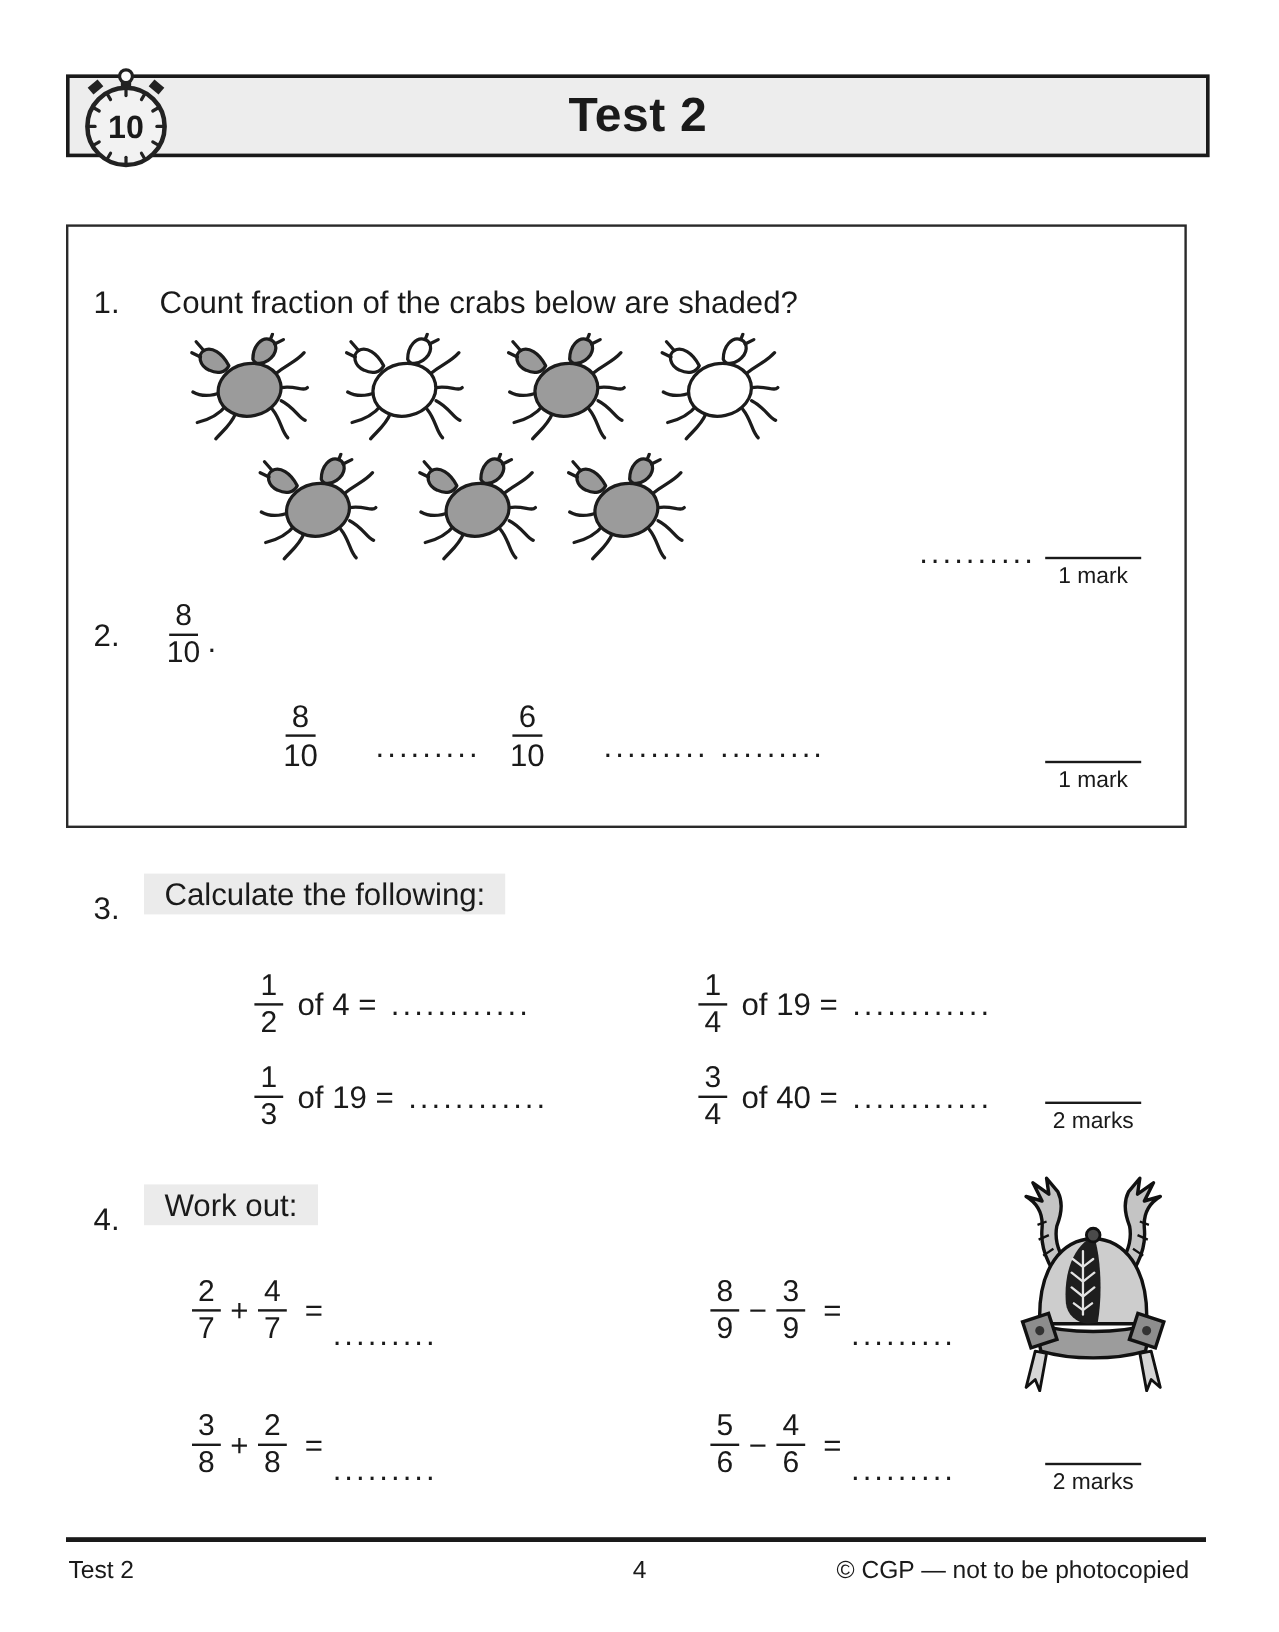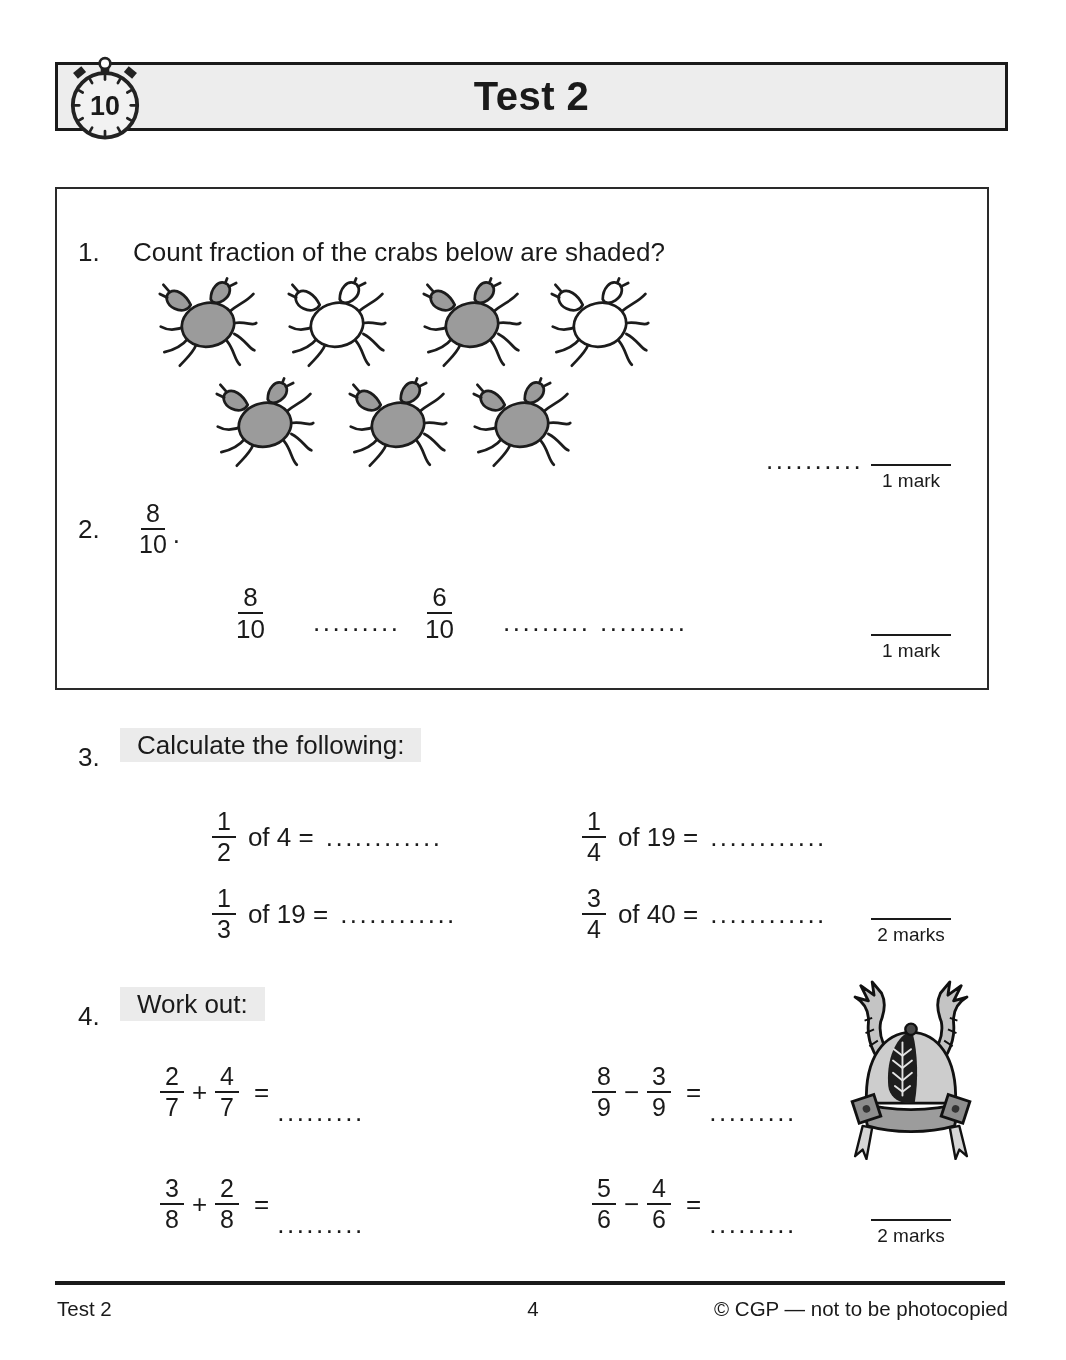--- a/index.html
+++ b/index.html
@@ -61,7 +61,7 @@
   .footer-text { position:absolute; top:1297px; font-size:20.5px; }
   .footer-left { left:57px; }
   .footer-center { left:0; width:1066px; text-align:center; }
-  .footer-right { right:58px; }
+  .footer-right { right:75px; }
   .hidden-defs { position:absolute; width:0; height:0; overflow:hidden; }
 </style>
 </head>

